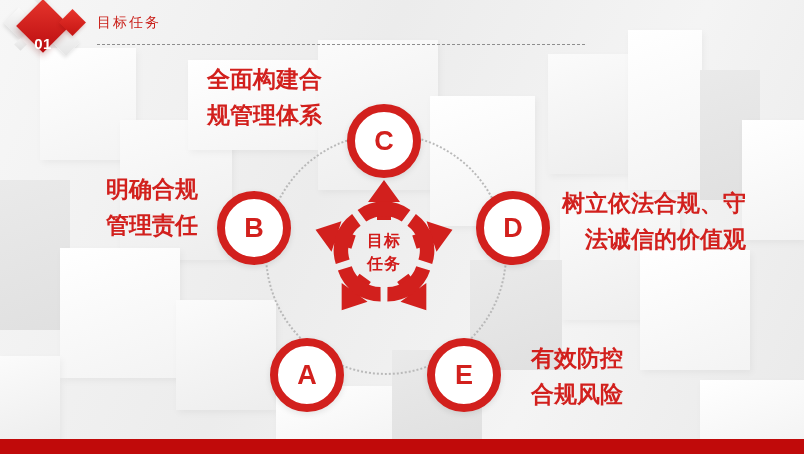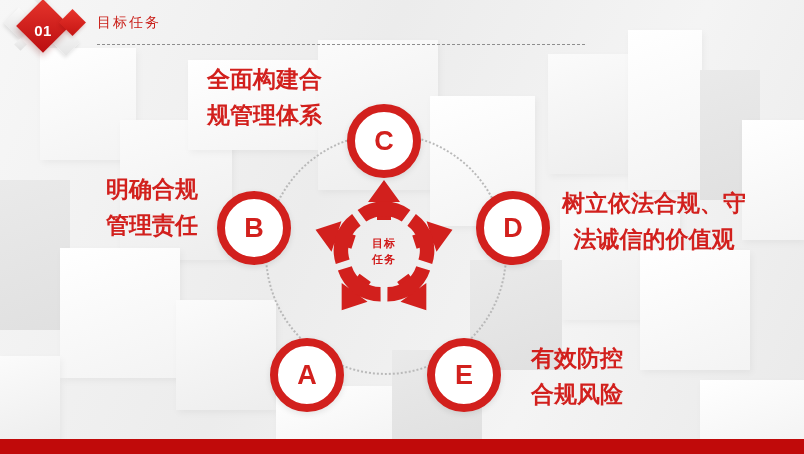--- a/index.html
+++ b/index.html
@@ -28,7 +28,7 @@
     box-shadow:2px 3px 6px rgba(120,0,0,.25);
   }
   .dia-num{
-    position:absolute;left:24px;top:11px;width:38px;height:38px;
+    position:absolute;left:24px;top:24px;width:38px;height:38px;
     display:flex;align-items:center;justify-content:center;
     color:#ffffff;font-size:15px;font-weight:bold;letter-spacing:.5px;
   }

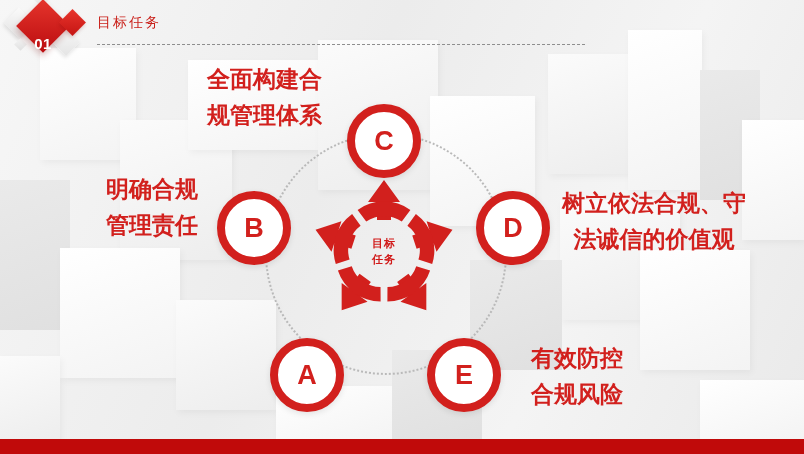--- a/index.html
+++ b/index.html
@@ -93,7 +93,7 @@
   }
   .cap-c{left:207px;top:62px;text-align:left;}
   .cap-b{left:106px;top:172px;text-align:left;}
-  .cap-d{left:562px;top:186px;text-align:center;}
+  .cap-d{left:562px;top:186px;text-align:right;}
   .cap-a{left:45px;top:314px;text-align:left;}
   .cap-e{left:531px;top:341px;text-align:right;}
 </style>

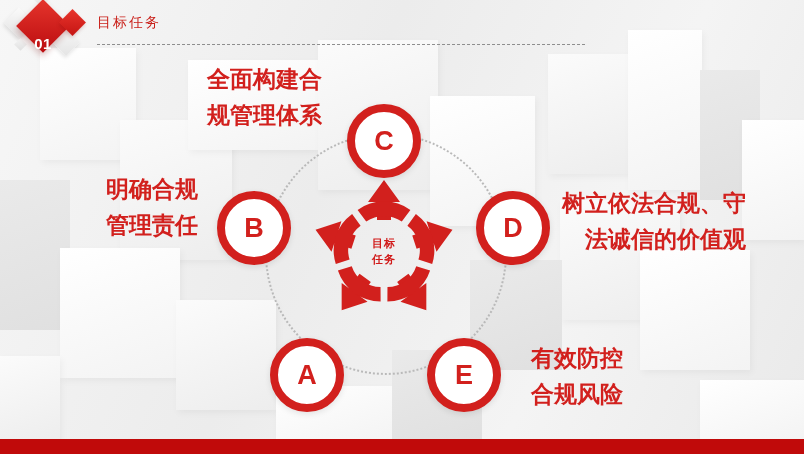--- a/index.html
+++ b/index.html
@@ -67,7 +67,7 @@
   .hublabel{
     position:absolute;left:308px;top:176px;width:152px;height:152px;
     display:flex;flex-direction:column;align-items:center;justify-content:center;
-    color:#d11a19;font-size:11px;font-weight:bold;line-height:1.45;
+    color:#d11a19;font-size:16px;font-weight:bold;line-height:1.45;
     letter-spacing:1px;pointer-events:none;
   }
 

